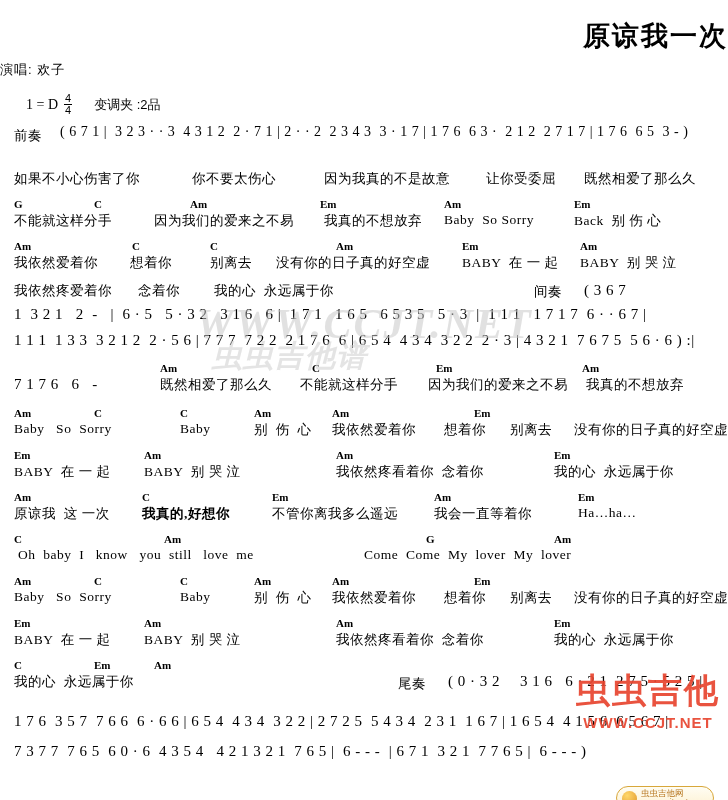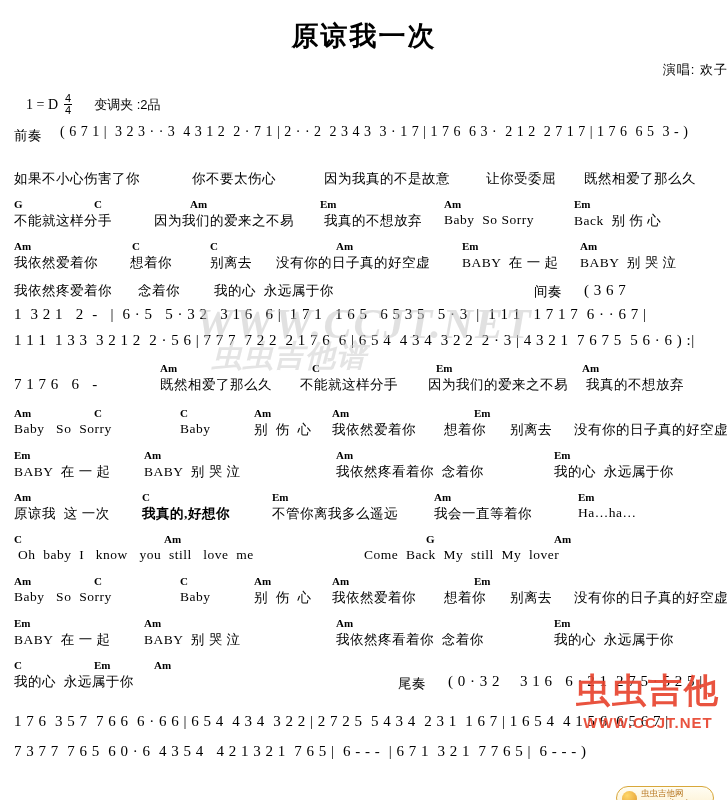--- a/index.html
+++ b/index.html
@@ -15,7 +15,7 @@
 
   
   .title{
-    text-align:center;
+    text-align:right;
     font-family:Liberation Mono, monospace;
     font-weight:bold;
     font-size:27px;

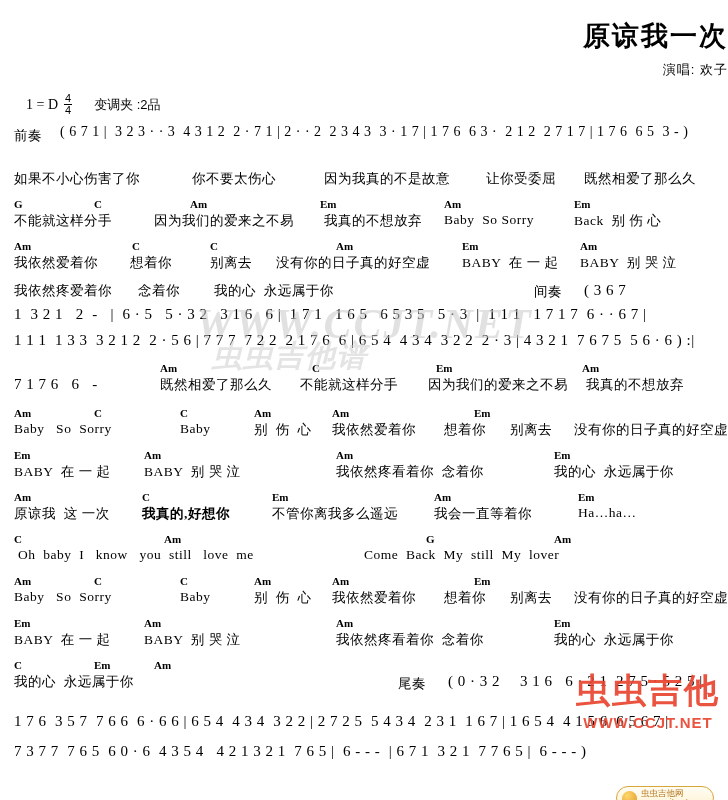--- a/index.html
+++ b/index.html
@@ -23,7 +23,7 @@
     margin-top:18px;
   }
   .singer{
-    text-align:right;
+    text-align:left;
     font-size:13px;
     margin-top:7px;
     letter-spacing:1px;

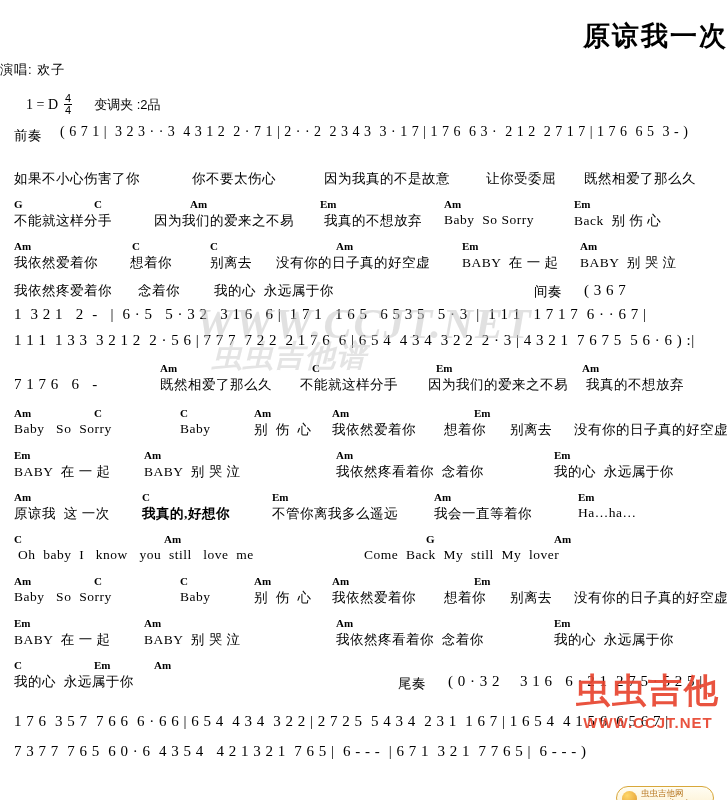--- a/index.html
+++ b/index.html
@@ -312,7 +312,7 @@
     </div>
     <div class="lyricline">
       <span style="left:4px;">Oh  baby  I   know   you  still   love  me</span>
-      <span style="left:350px;">Come  Back  My  still  My  lover</span>
+      <span style="left:350px;">Come  Come  My  lover  My  lover</span>
     </div>
 
     <div class="chordline" style="margin-top:9px;">

